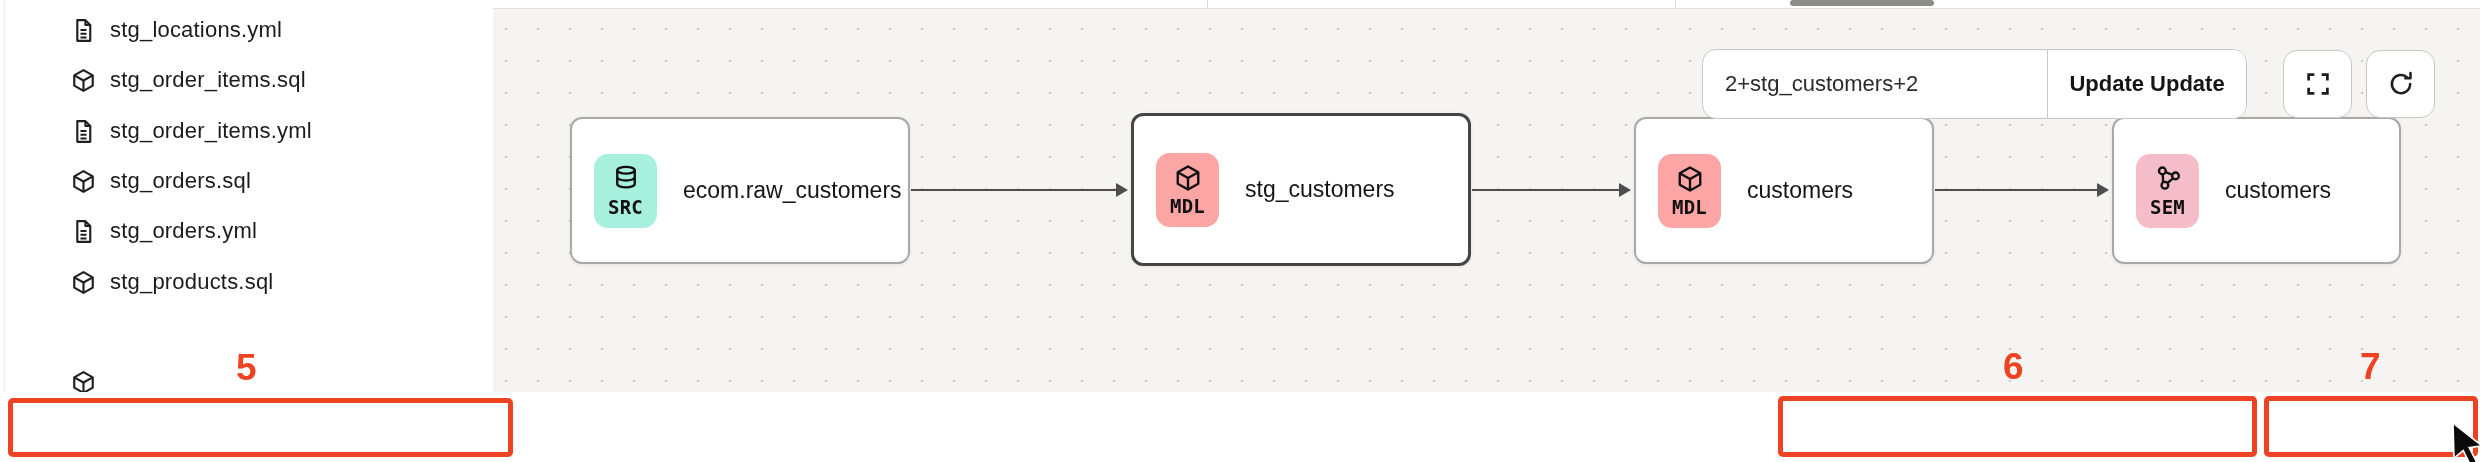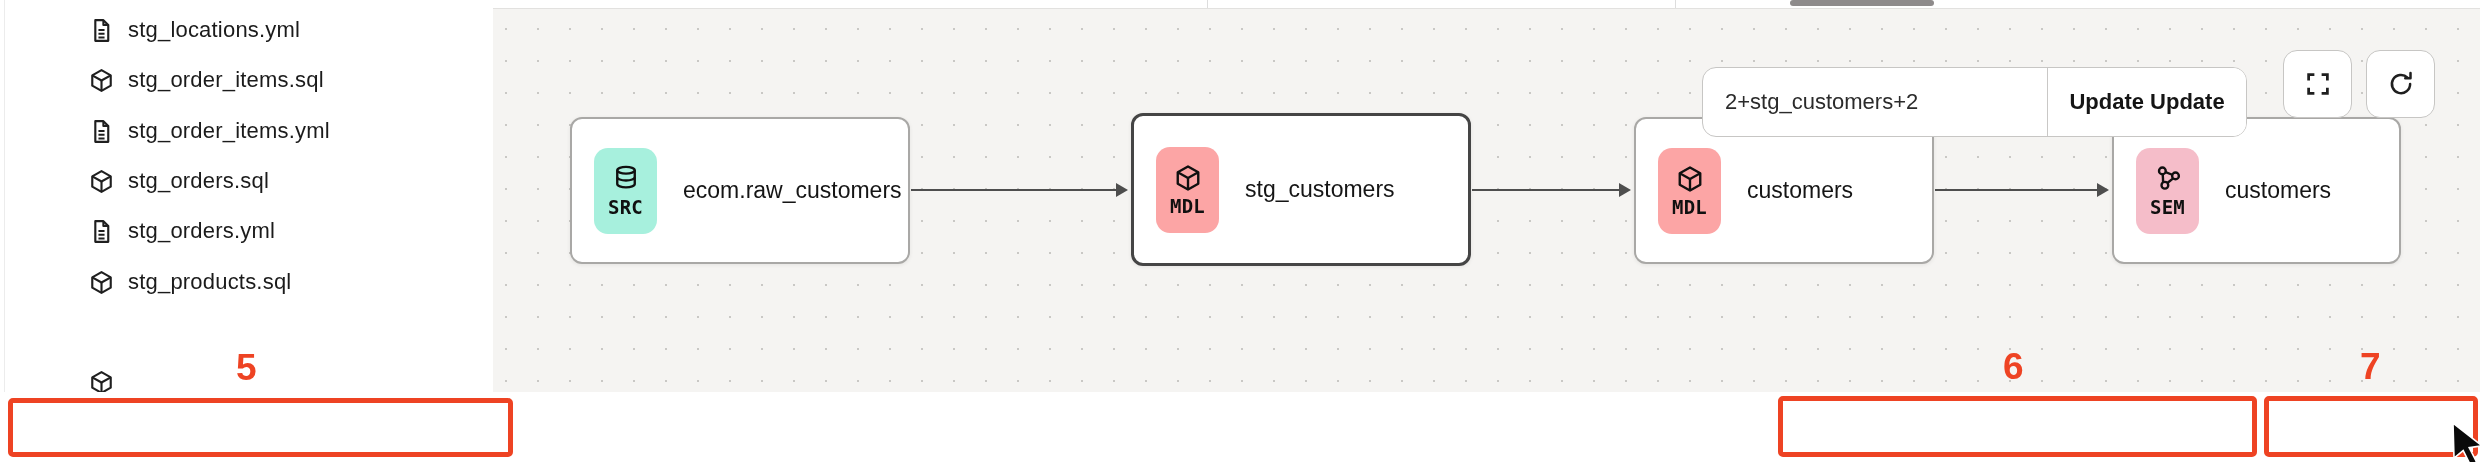--- a/index.html
+++ b/index.html
@@ -10,7 +10,7 @@
   .sidebar{position:absolute;left:0;top:0;width:493px;height:392px;background:#fff;overflow:hidden;z-index:2;}
   .sidebar-edge{position:absolute;left:4px;top:0;width:1px;height:392px;background:#ececec;}
   .file-row{position:absolute;left:0;width:100%;height:50px;display:flex;align-items:center;gap:13px;
-    padding-left:88px;box-sizing:border-box;cursor:pointer;}
+    padding-left:70px;box-sizing:border-box;cursor:pointer;}
   .fr1{top:5px}.fr2{top:55px}.fr3{top:106px}.fr4{top:156px}.fr5{top:206px}.fr6{top:257px}.fr7{top:307px}.fr8{top:357px}
   .ficon{width:27px;height:27px;flex:0 0 27px;color:#1f1f1f;display:flex;}
   .ficon svg{width:100%;height:100%;}

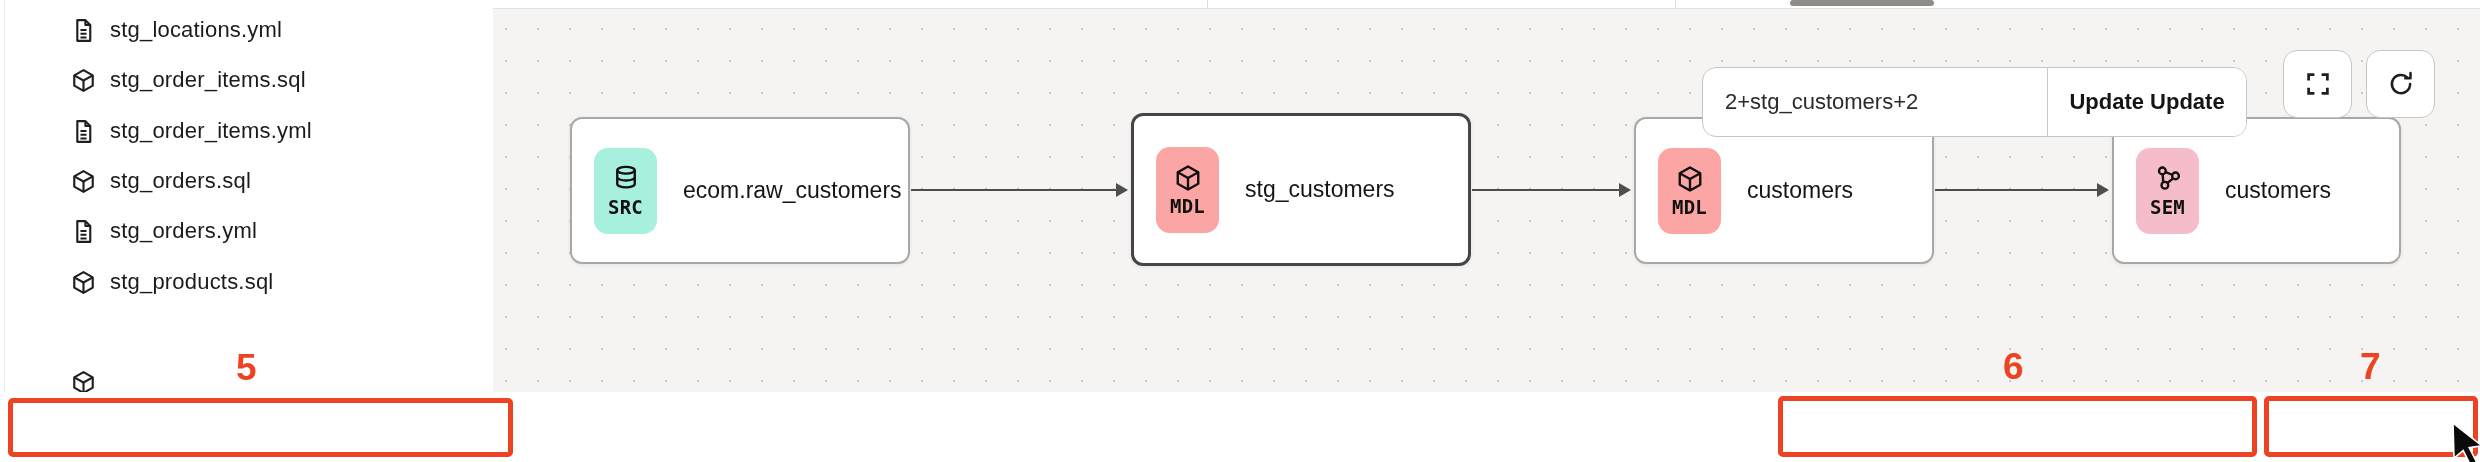--- a/index.html
+++ b/index.html
@@ -51,7 +51,7 @@
   
   .selector-pill{position:absolute;left:1702px;top:49px;width:545px;height:70px;background:#fff;
     border:1.5px solid #c7c6c4;border-radius:14px;display:flex;align-items:stretch;
-    box-sizing:border-box;overflow:hidden;z-index:4;margin-top:18px;}
+    box-sizing:border-box;overflow:hidden;z-index:4;}
   .selector-input{flex:1;border:none;outline:none;background:transparent;font-size:22px;color:#2b2b2b;
     padding:0 10px 0 22px;font-family:"Liberation Sans",sans-serif;min-width:0;}
   .pill-div{width:1.5px;background:#c9c8c6;}

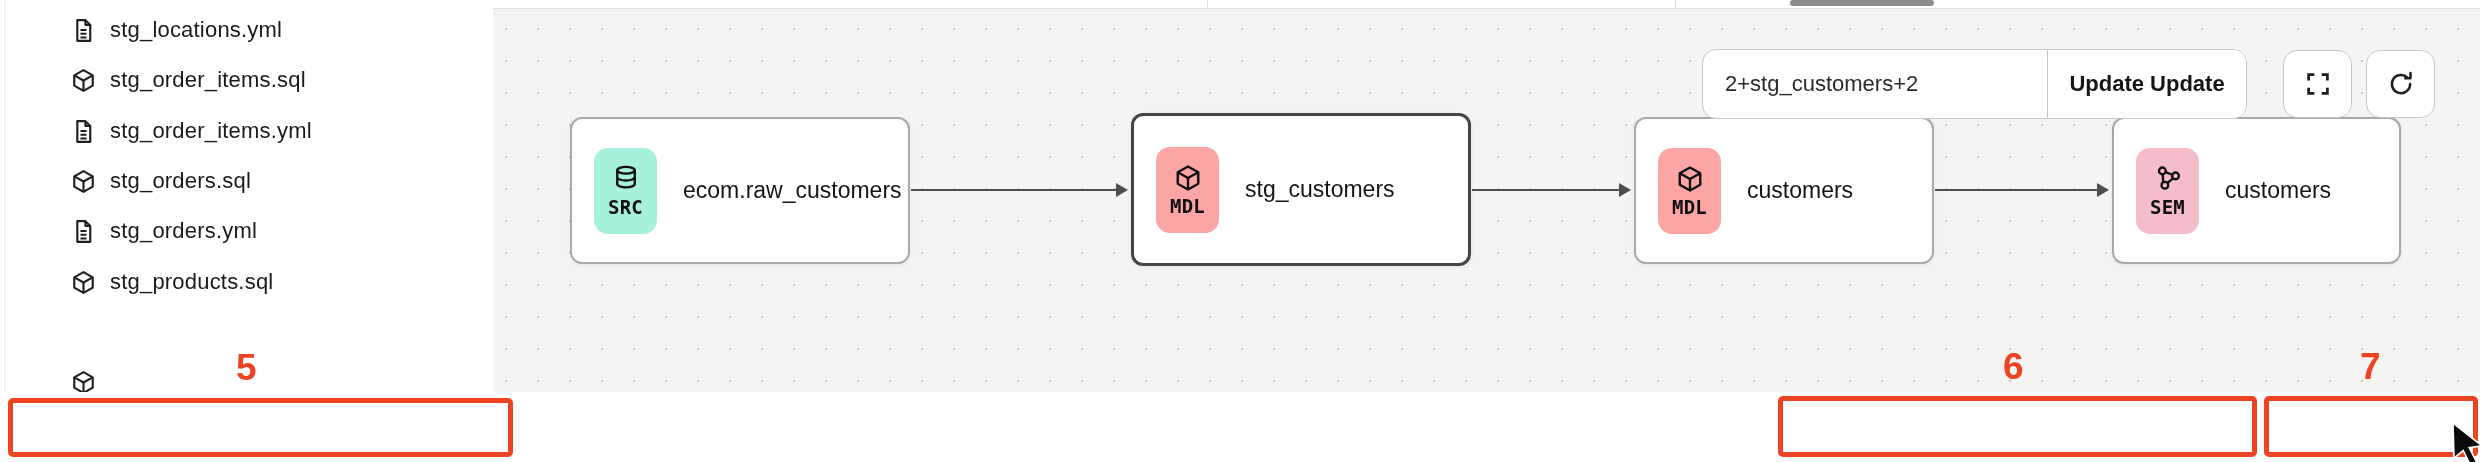--- a/index.html
+++ b/index.html
@@ -36,7 +36,7 @@
   .node2{left:1131px;top:113px;width:340px;height:153px}
   .node3{left:1634px;top:117px;width:300px;height:147px}
   .node4{left:2112px;top:117px;width:289px;height:147px}
-  .badge{width:63px;height:86px;border-radius:14px;display:flex;flex-direction:column;
+  .badge{width:63px;height:74px;border-radius:14px;display:flex;flex-direction:column;
     align-items:center;justify-content:center;gap:2px;flex:0 0 63px;}
   .badge svg{width:30px;height:30px;color:#101010;}
   .btext{font-family:"DejaVu Sans Mono",monospace;font-size:19px;font-weight:600;color:#101010;letter-spacing:.3px;}

